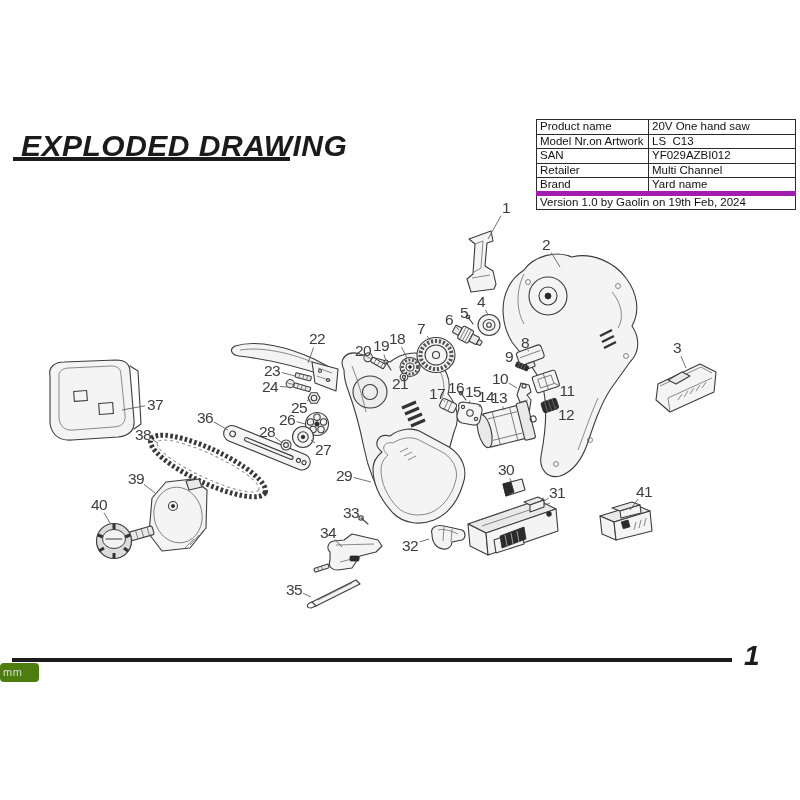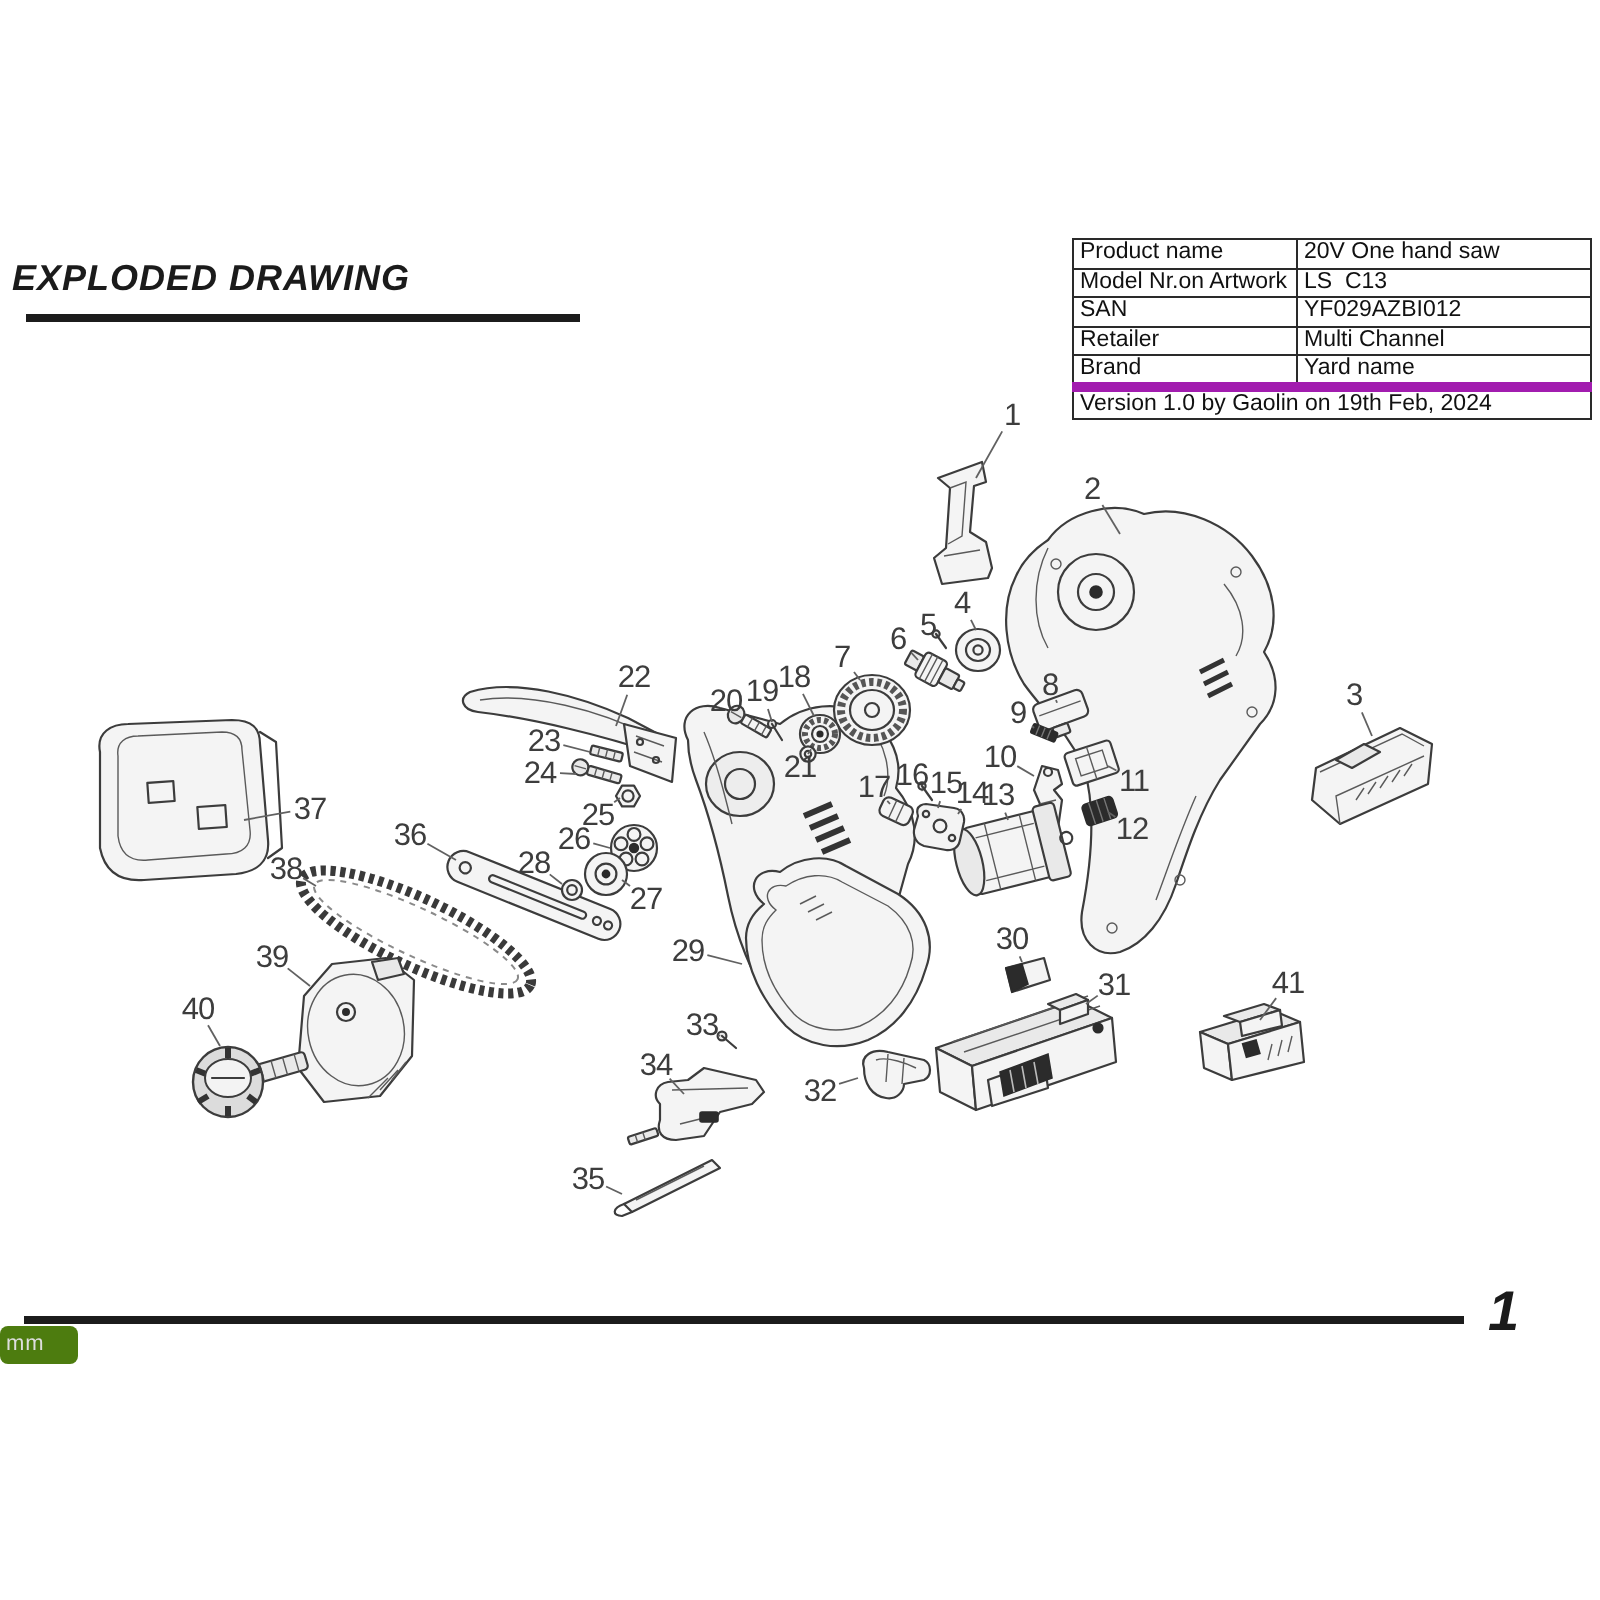--- a/index.html
+++ b/index.html
@@ -8,7 +8,7 @@
   .page { position:relative; width:800px; height:800px; background:#fff; }
 
   
-  .title { position:absolute; left:6px; top:129px; font-size:18px; font-weight:bold;
+  .title { position:absolute; left:21px; top:129px; font-size:30px; font-weight:bold;
            font-style:italic; letter-spacing:.5px; color:#1b1b1b; white-space:nowrap; }
   .title-rule { position:absolute; left:13px; top:157px; width:277px; height:4px; background:#1c1c1c; }
 

